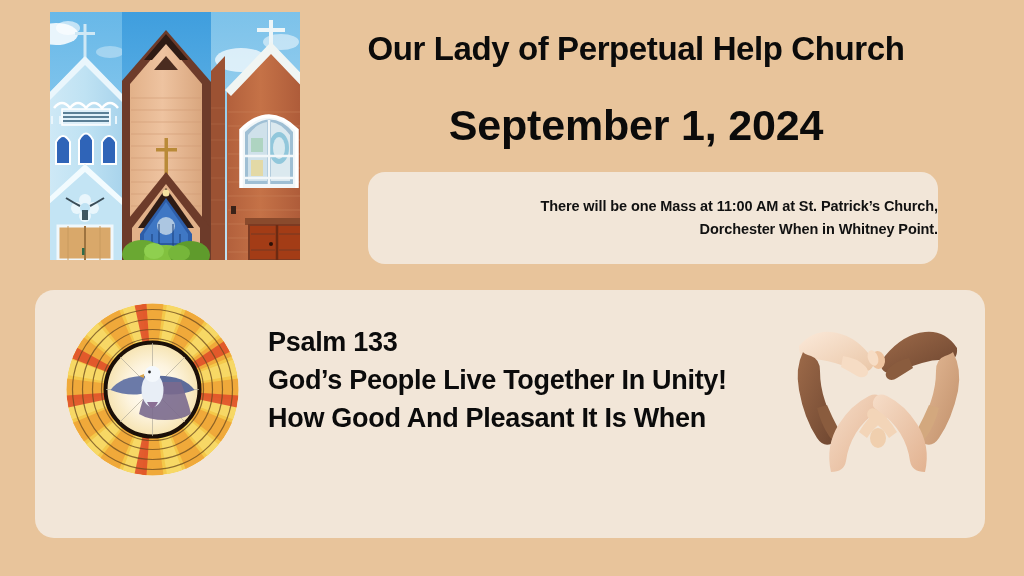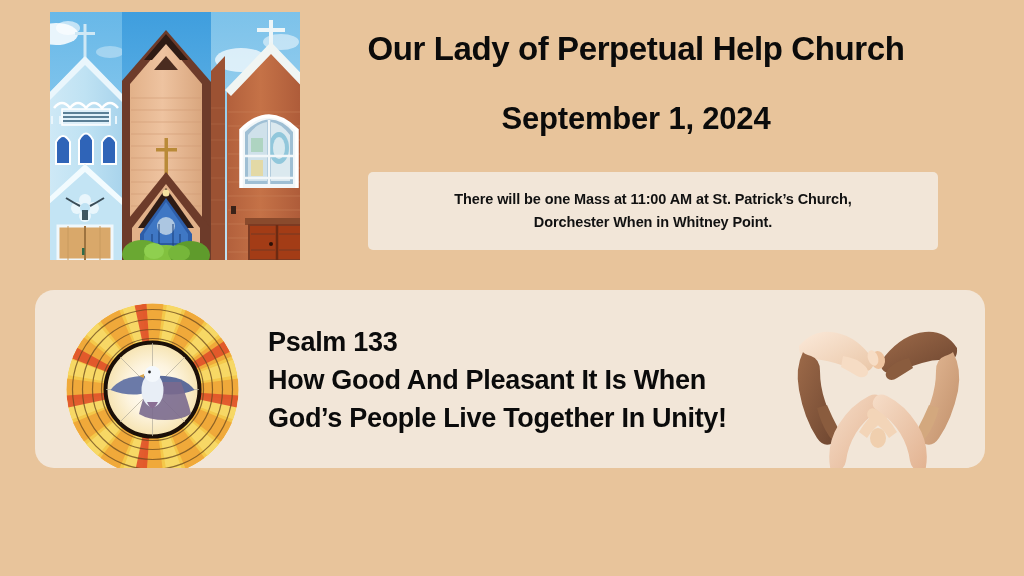--- a/index.html
+++ b/index.html
@@ -59,7 +59,7 @@
     top: 101px;
     width: 612px;
     text-align: center;
-    font-size: 31px;
+    font-size: 43px;
     font-weight: bold;
     color: #0b0b0b;
     letter-spacing: -0.2px;

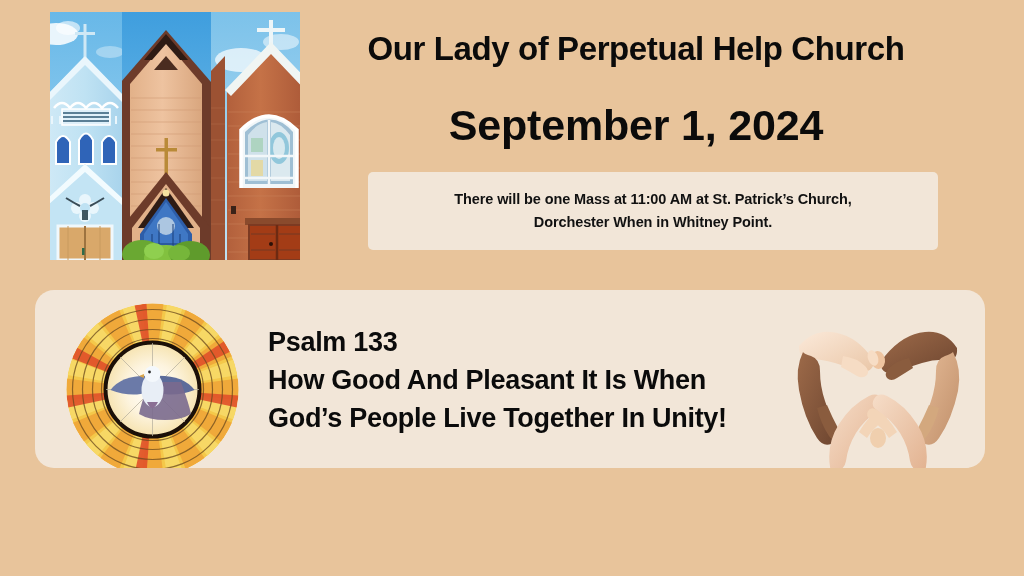--- a/index.html
+++ b/index.html
@@ -73,12 +73,12 @@
     left: 368px;
     top: 172px;
     width: 570px;
-    height: 78px;
+    height: 92px;
     background: #f2e6d8;
-    border-radius: 5px;
+    border-radius: 17px;
     display: flex;
     flex-direction: column;
-    align-items: center;
+    align-items: flex-end;
     justify-content: center;
   }
   #announcement-card .ann-line {

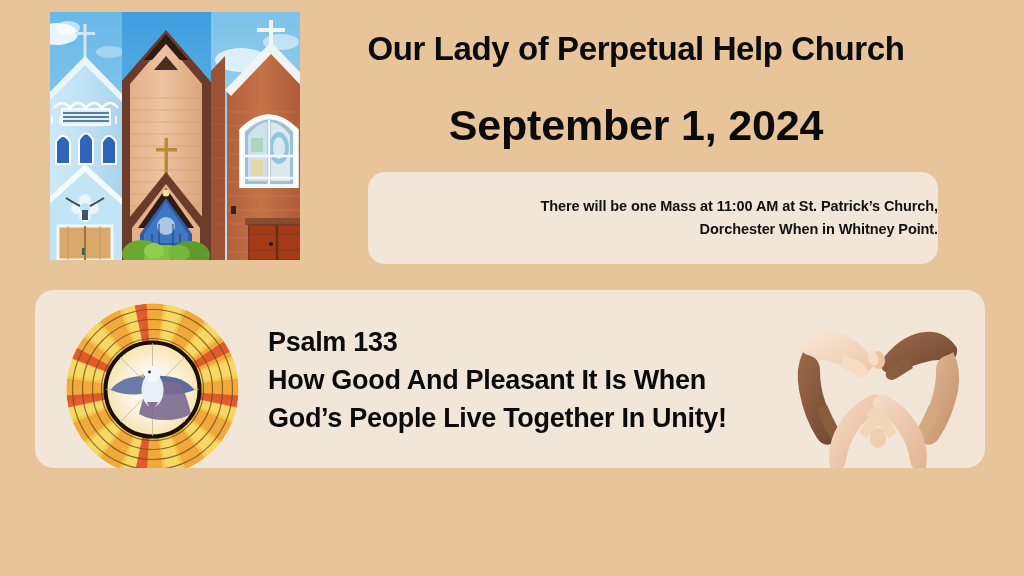--- a/index.html
+++ b/index.html
@@ -97,7 +97,7 @@
     left: 35px;
     top: 290px;
     width: 950px;
-    height: 178px;
+    height: 248px;
     background: #f2e6d8;
     border-radius: 19px;
     overflow: hidden;

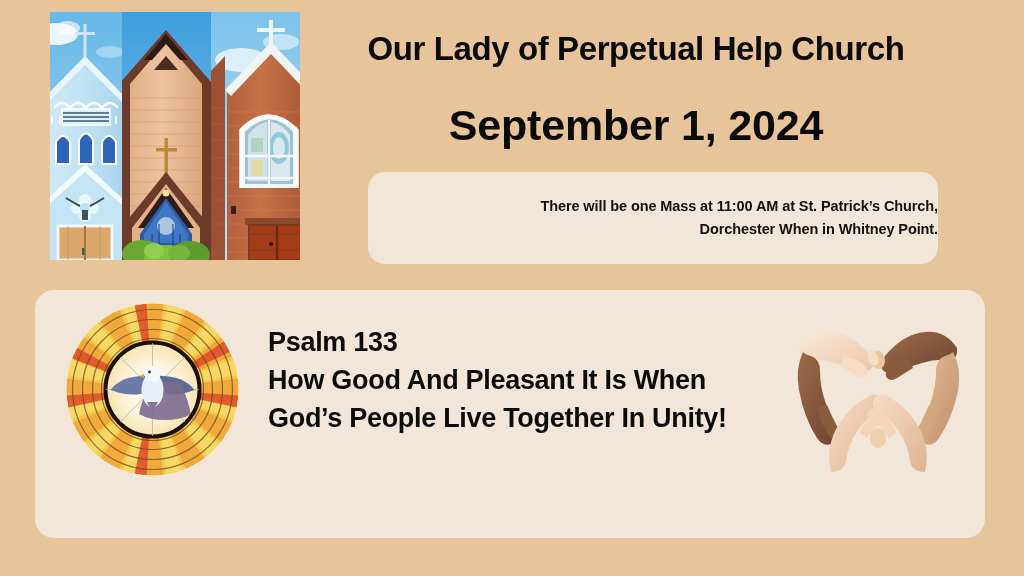--- a/index.html
+++ b/index.html
@@ -452,8 +452,8 @@
 
     <div id="psalm-text">
       <div class="psalm-line">Psalm 133</div>
+      <div class="psalm-line">God’s People Live Together In Unity!</div>
       <div class="psalm-line">How Good And Pleasant It Is When</div>
-      <div class="psalm-line">God’s People Live Together In Unity!</div>
     </div>
 
     <div id="hands-heart">

